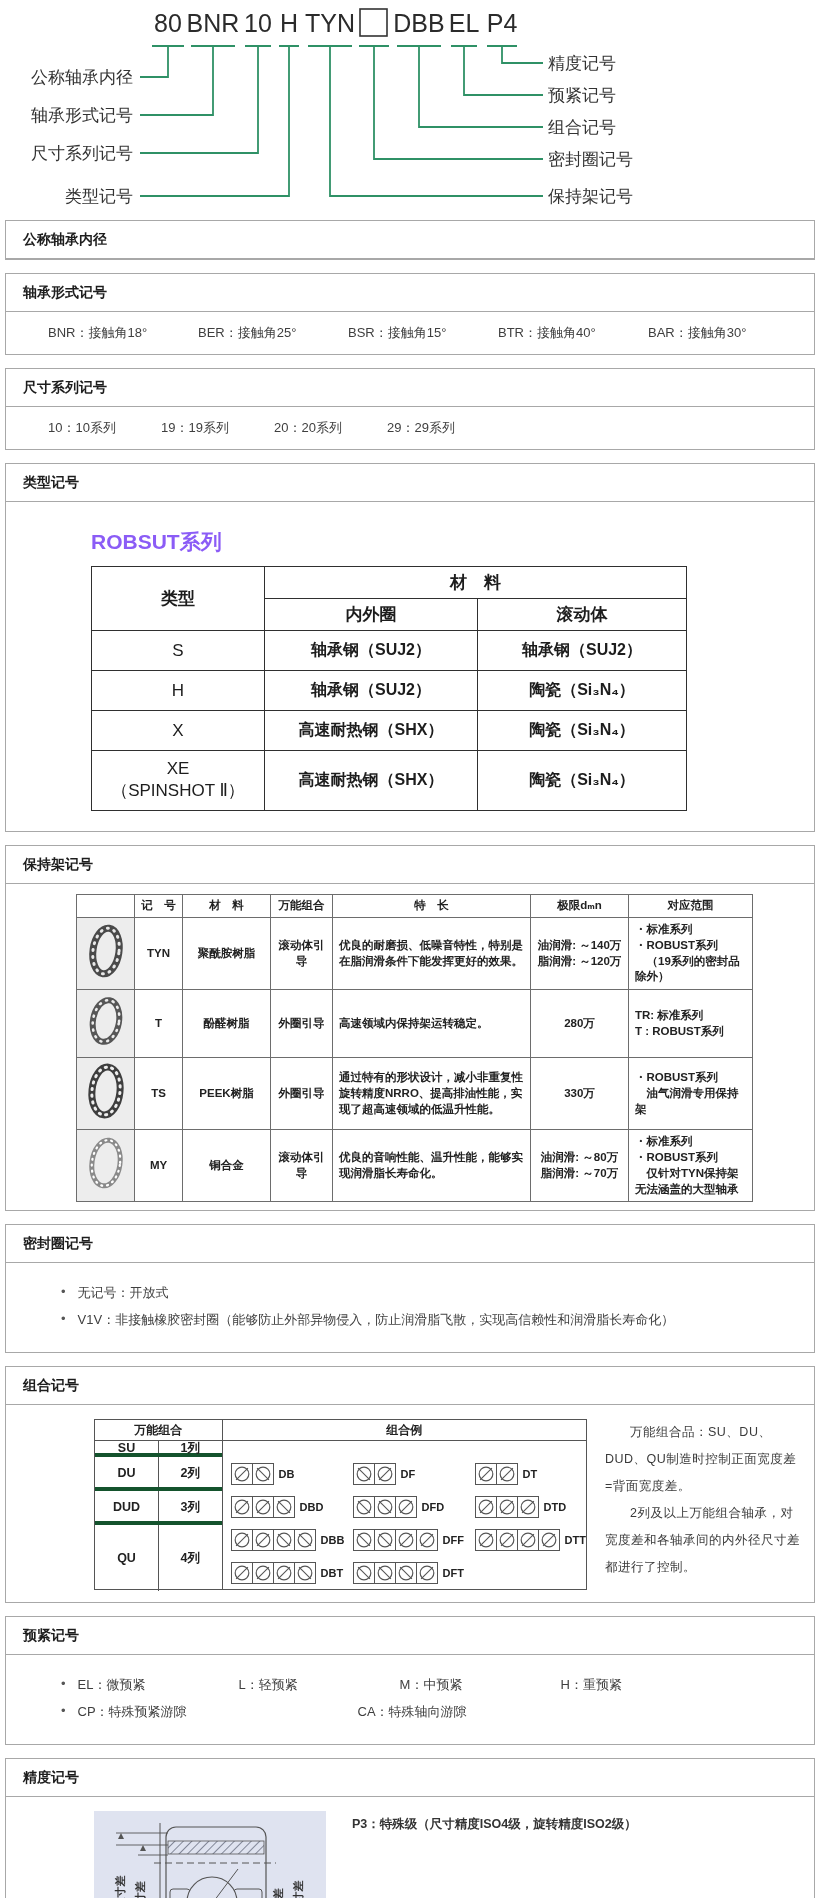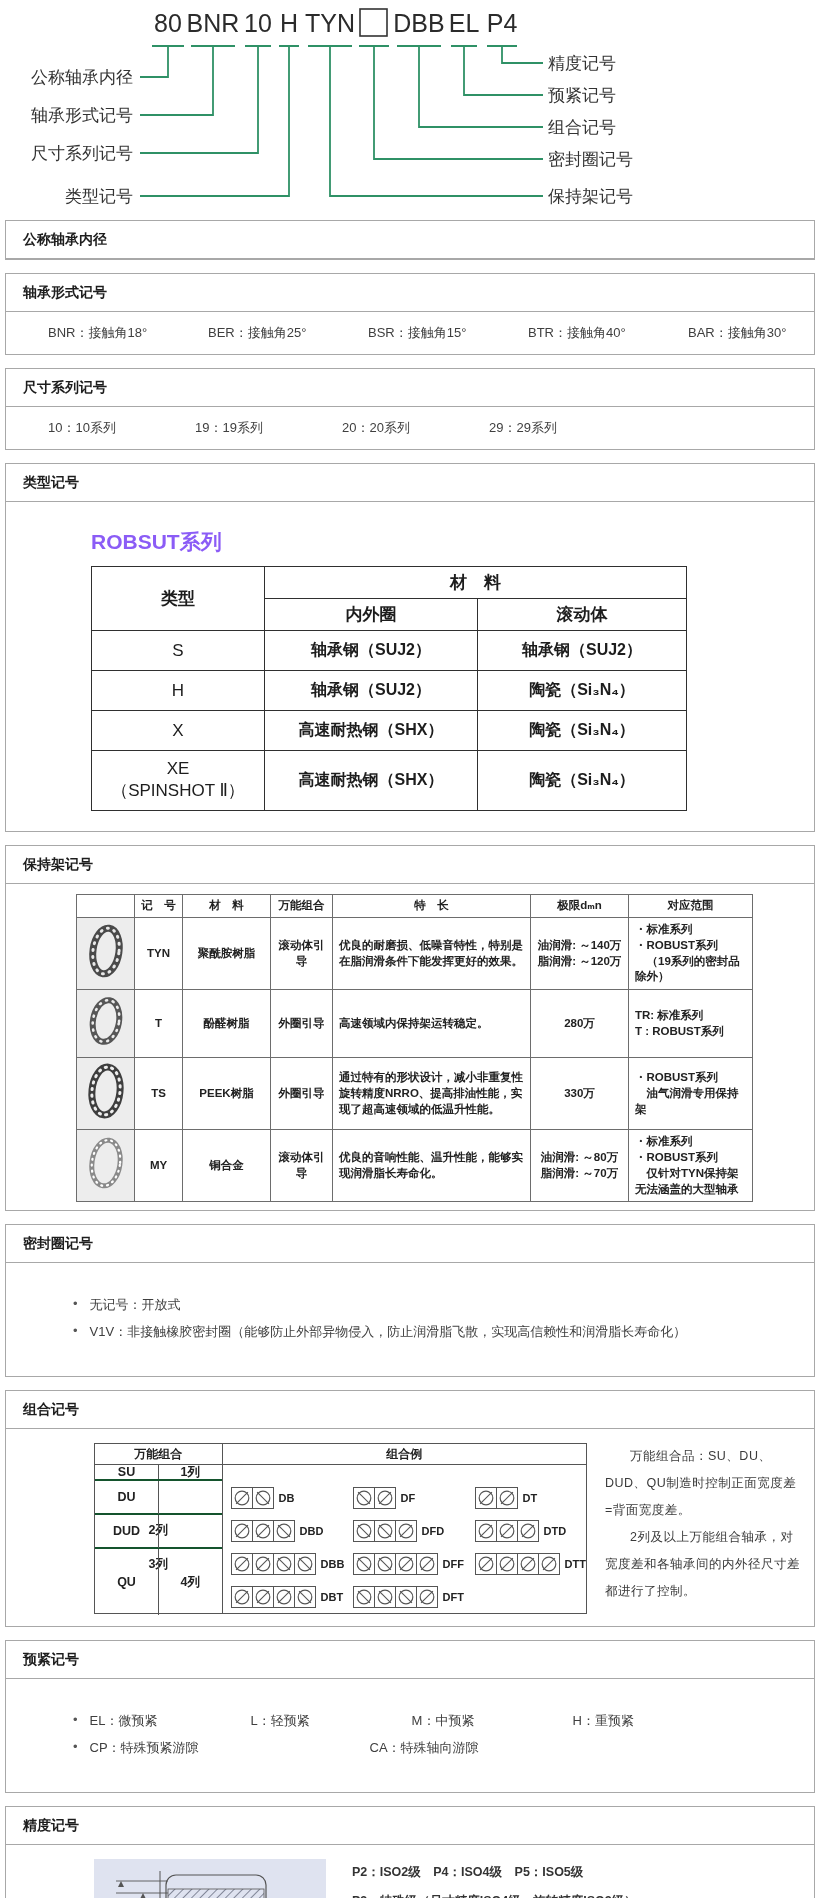--- a/index.html
+++ b/index.html
@@ -13,7 +13,7 @@
   .sec-h{border-bottom:1px solid #a8a8a8;padding:10px 16px 9px 17px;font-size:14px;font-weight:bold;color:#1d1d1d;}
   .sec-b{font-size:13px;color:#3f3f3f;}
   .pad-row{padding:10px 0 10px 42px;}
-  .inline-items{display:flex;padding:12px 0 12px 42px;gap:34px;}
+  .inline-items{display:flex;padding:12px 0 12px 42px;}
   .inline-items .it{width:150px;}
   .inline-items.size .it{width:113px;}
   

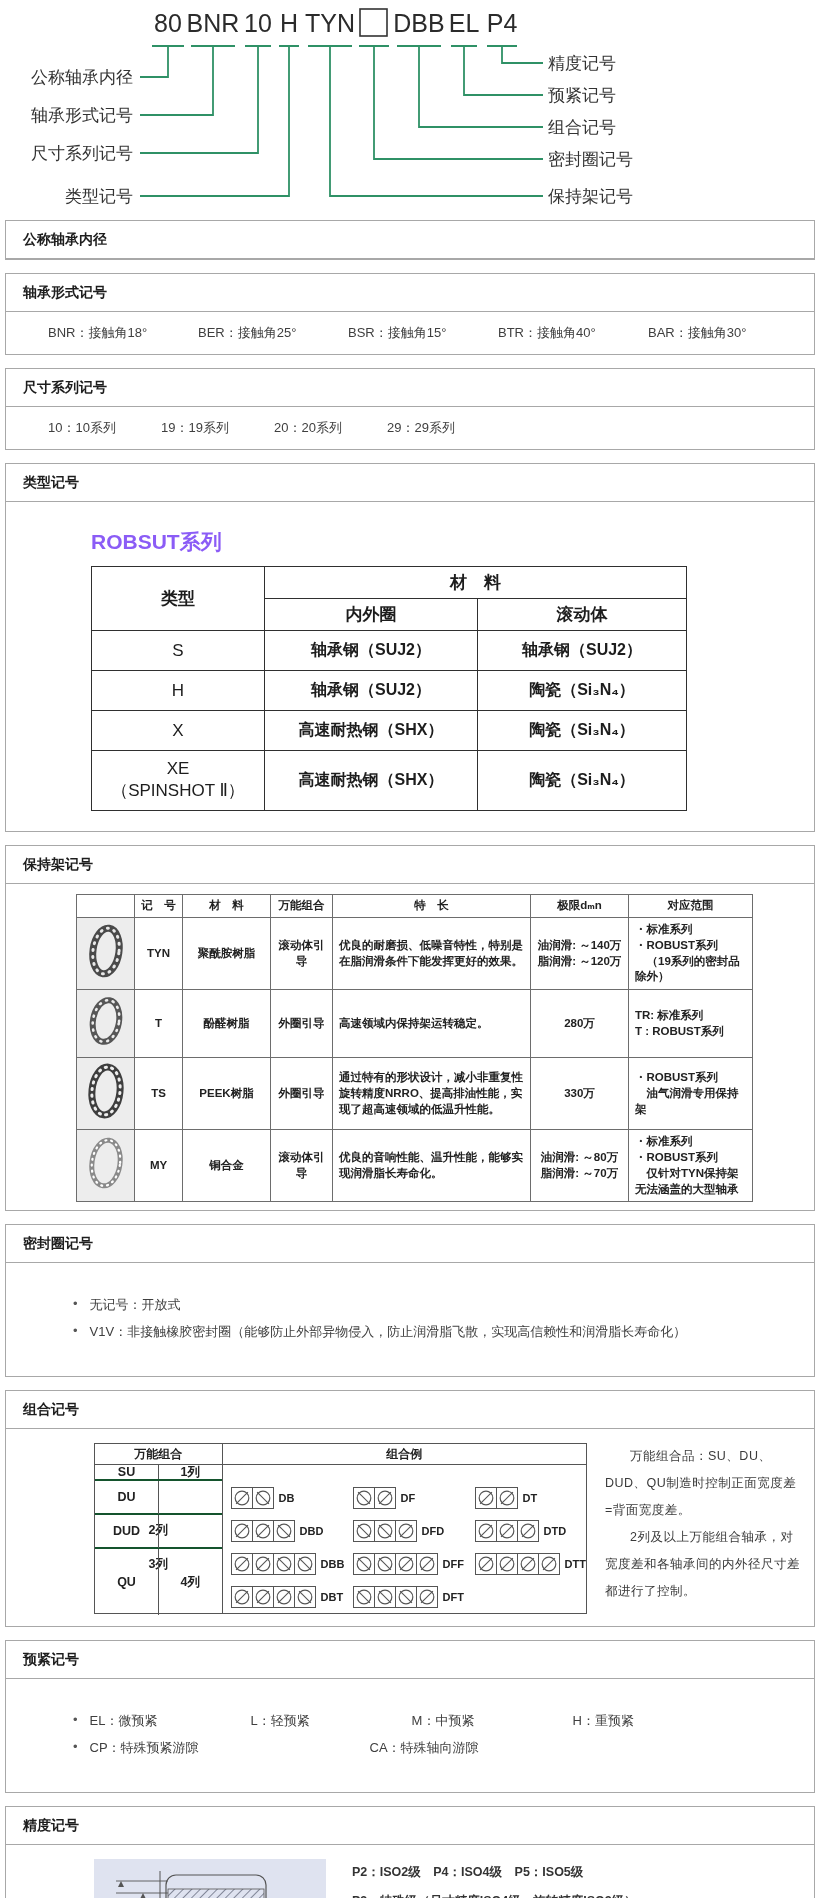--- a/index.html
+++ b/index.html
@@ -37,7 +37,7 @@
   col.w-photo{width:58px}col.w-code{width:48px}col.w-mat{width:88px}col.w-guide{width:62px}col.w-feat{width:198px}col.w-lim{width:98px}col.w-rng{width:124px}
   .ring-icon ellipse{fill:none;}
   
-  .bullets{padding:12px 0 14px 55px;margin:12px;list-style:none;}
+  .bullets{padding:12px 0 14px 55px;margin:0;list-style:none;}
   .bullets li{margin:9px 0;display:flex;}
   .bullets li::before{content:"\2022";color:#555;margin-right:12px;font-size:13px;}
   .preload-row .w140{width:161px;}

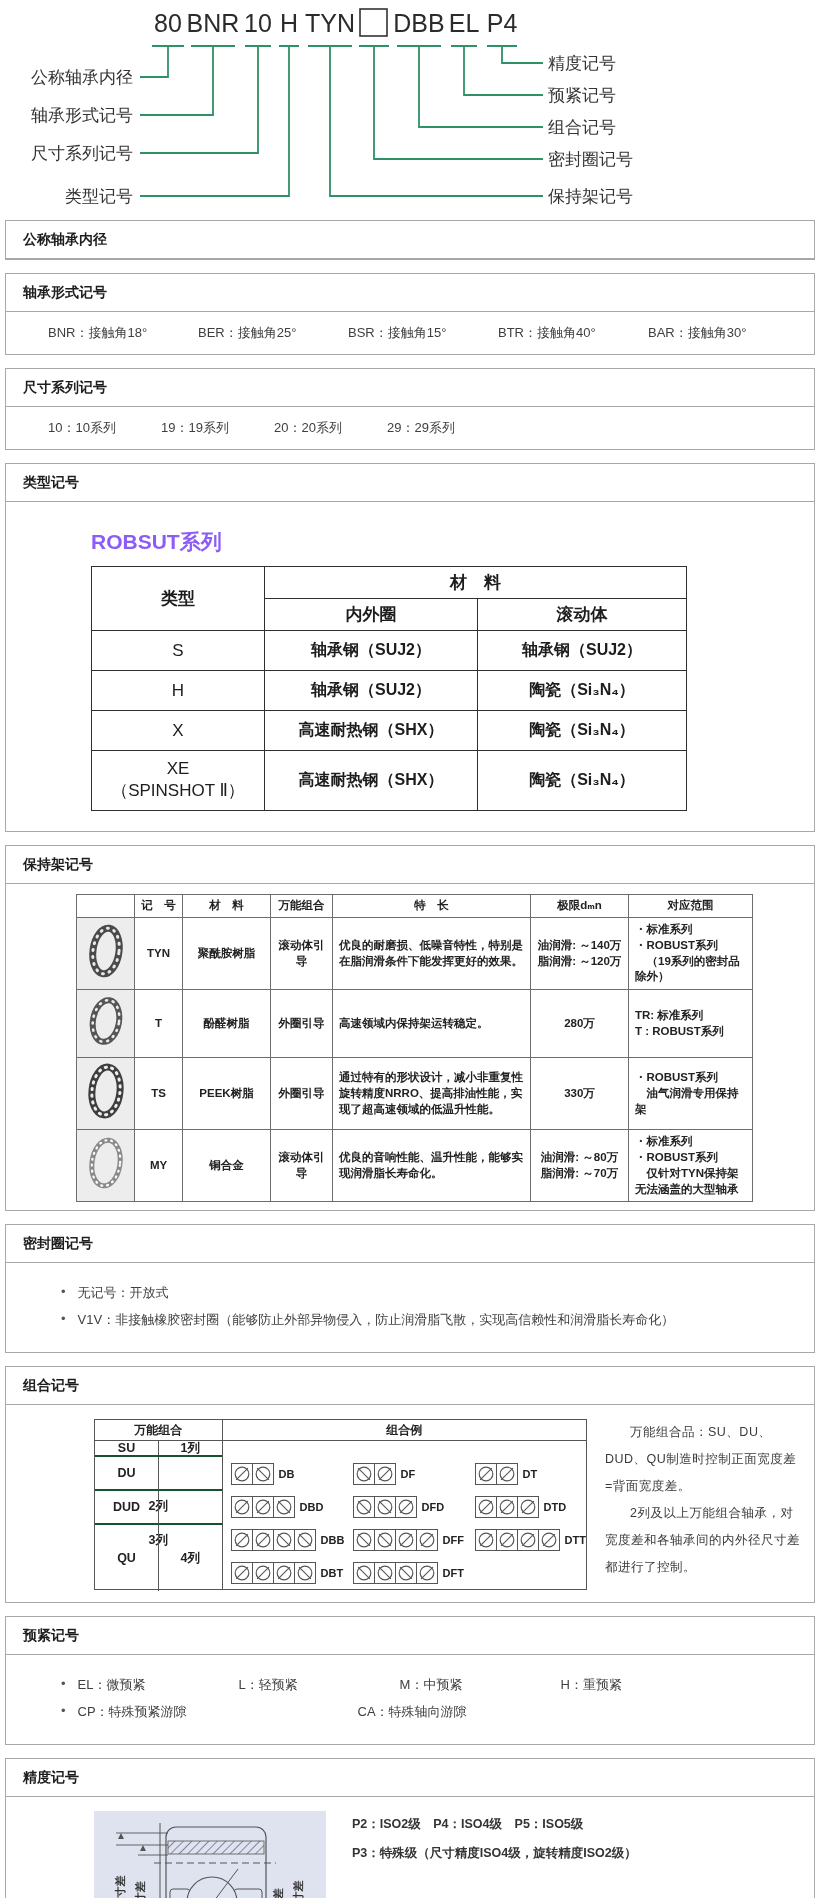--- a/index.html
+++ b/index.html
@@ -49,7 +49,7 @@
   .combo-left{width:129px;border-right:1px solid #555;box-sizing:border-box;}
   .combo-right{flex:1;display:flex;flex-direction:column;}
   .combo-hcell{height:21px;line-height:21px;text-align:center;font-size:12px;font-weight:bold;color:#222;border-bottom:1px solid #555;box-sizing:border-box;}
-  .combo-lrow{display:flex;border-bottom:2px solid #14532d;box-sizing:border-box;}
+  .combo-lrow{display:flex;border-bottom:4px solid #14532d;box-sizing:border-box;}
   .combo-lrow.last{border-bottom:none;}
   .combo-lrow .cc{width:64px;text-align:center;font-size:12.5px;font-weight:bold;color:#222;border-right:1px solid #555;box-sizing:border-box;}
   .combo-lrow .cn{flex:1;text-align:center;font-size:12.5px;font-weight:bold;color:#222;}

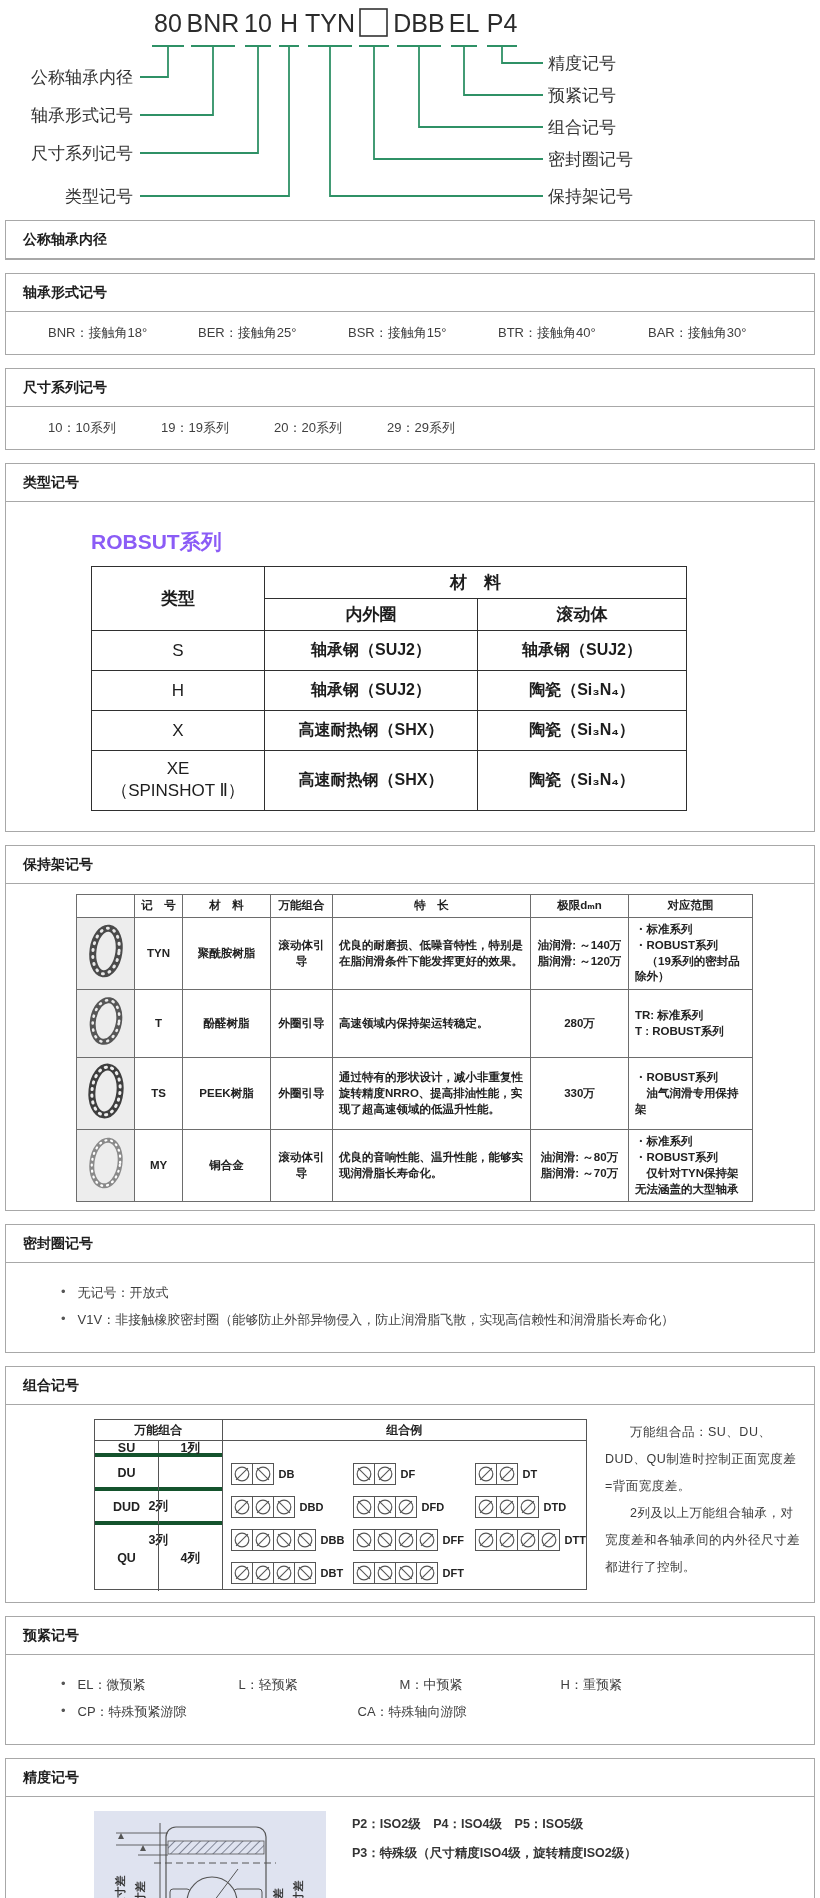--- a/index.html
+++ b/index.html
@@ -54,7 +54,7 @@
   .combo-lrow .cc{width:64px;text-align:center;font-size:12.5px;font-weight:bold;color:#222;border-right:1px solid #555;box-sizing:border-box;}
   .combo-lrow .cn{flex:1;text-align:center;font-size:12.5px;font-weight:bold;color:#222;}
   .r-su{height:16px;}.r-su .cc,.r-su .cn{line-height:15px;}
-  .r-du,.r-dud{height:34px;flex-direction:column;}.r-du .cc,.r-du .cn,.r-dud .cc,.r-dud .cn{line-height:33px;}
+  .r-du,.r-dud{height:34px;}.r-du .cc,.r-du .cn,.r-dud .cc,.r-dud .cn{line-height:33px;}
   .r-qu{height:66px;}.r-qu .cc,.r-qu .cn{line-height:66px;}
   .ex-su{height:16px;}
   .ex-row{height:34px;display:grid;grid-template-columns:122px 122px 1fr;align-items:center;padding-left:8px;}

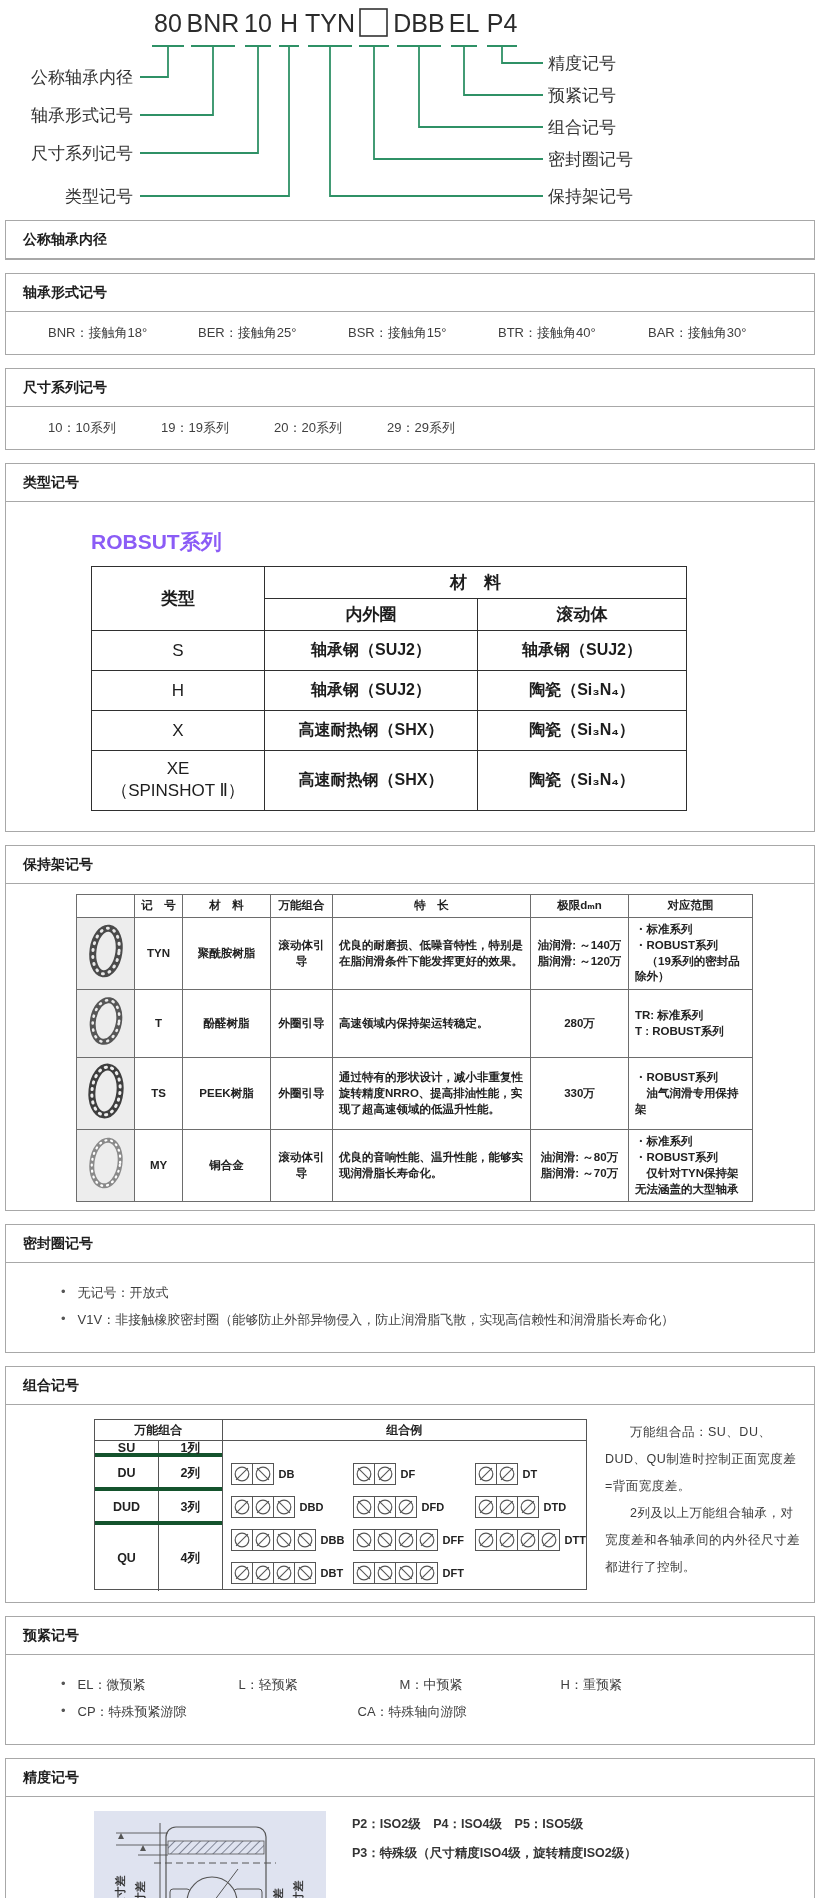--- a/index.html
+++ b/index.html
@@ -543,7 +543,6 @@
       <text transform="rotate(-90 208 102)" x="208" y="102" text-anchor="middle">P4Y的尺寸差</text>
     </svg>
     <div class="prec-text">
-      <div class="prec-line">P2：ISO2级　P4：ISO4级　P5：ISO5级</div>
       <div class="prec-line">P3：特殊级（尺寸精度ISO4级，旋转精度ISO2级）</div>
 
     </div>

